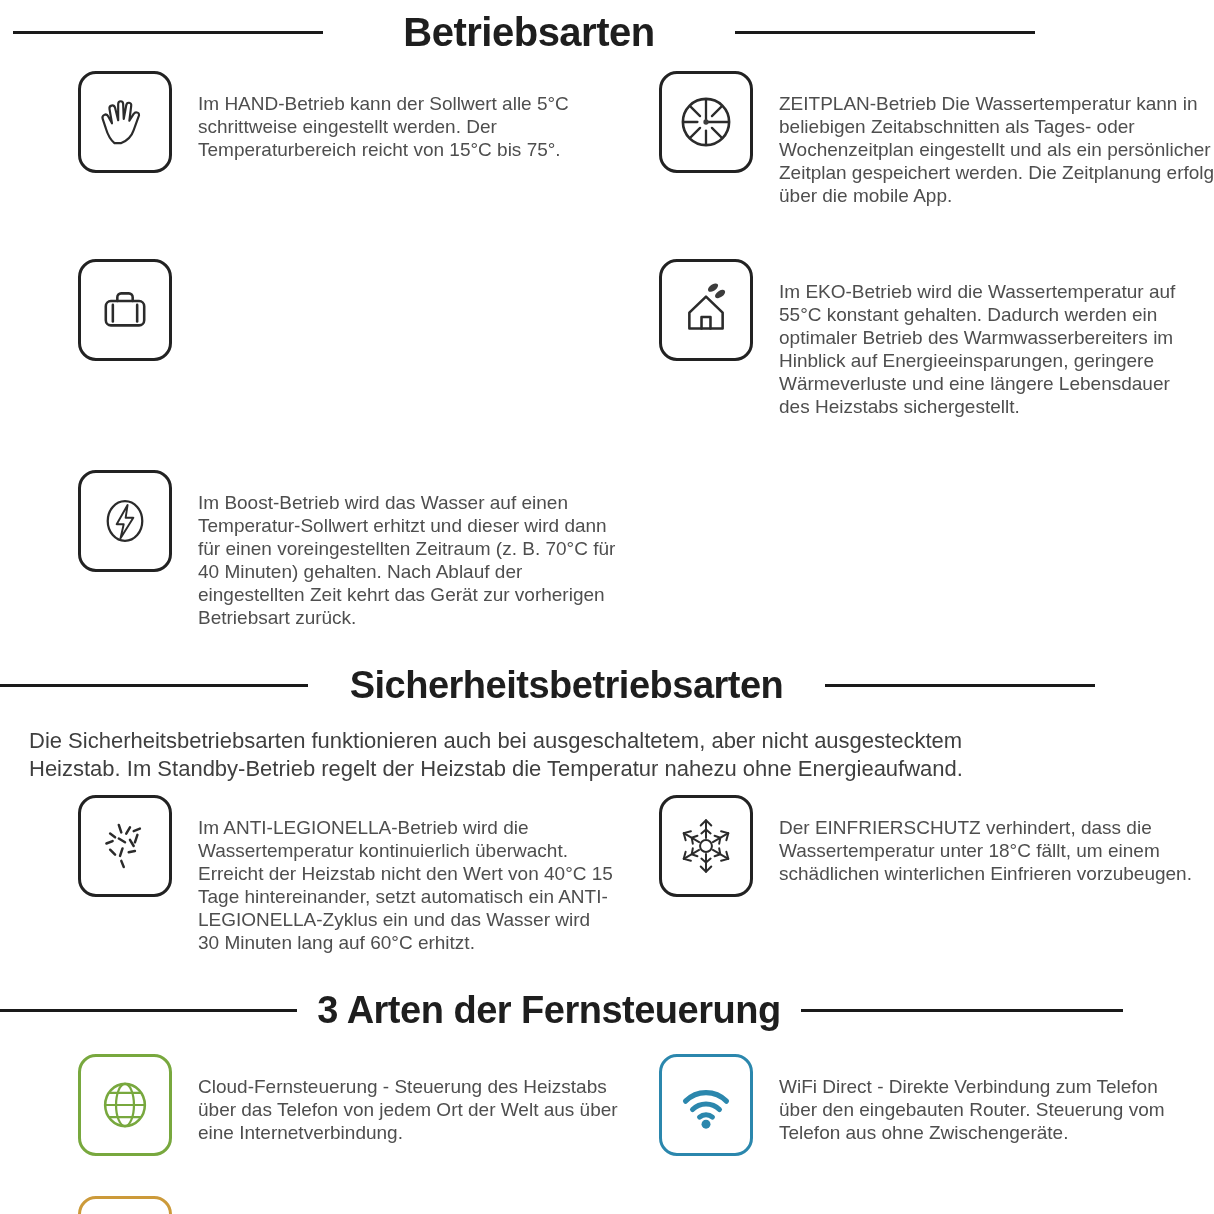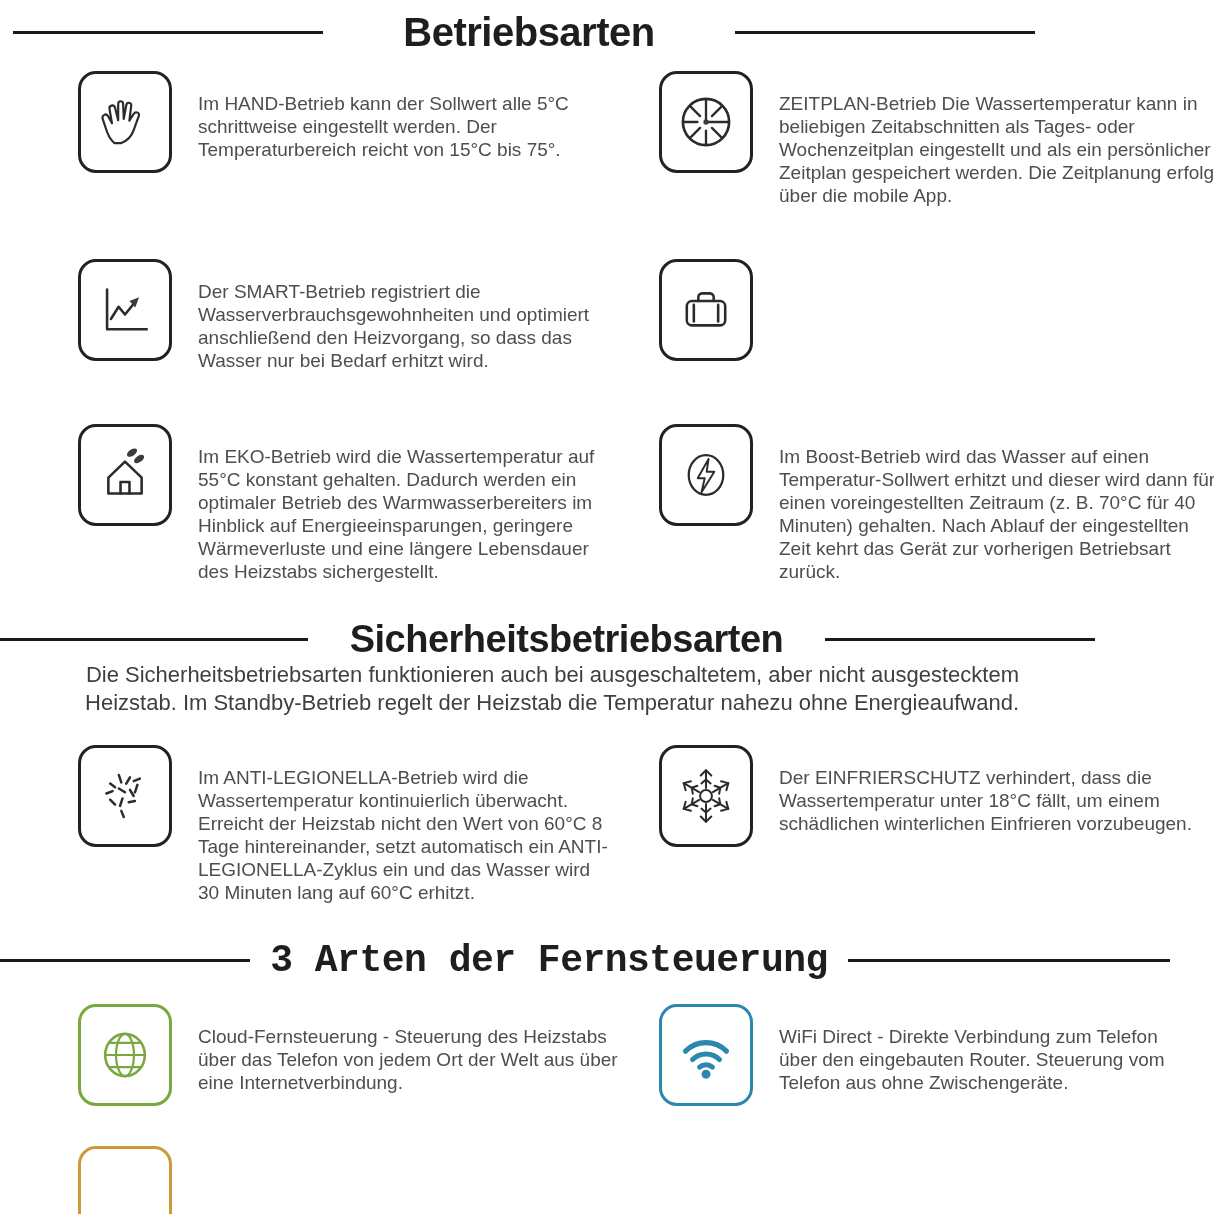--- a/index.html
+++ b/index.html
@@ -82,16 +82,6 @@
       <p class="mode-text">ZEITPLAN-Betrieb Die Wassertemperatur kann in beliebigen Zeitabschnitten als Tages- oder Wochenzeitplan eingestellt und als ein persönlicher Zeitplan gespeichert werden. Die Zeitplanung erfolgt über die mobile App.</p>
     </div>
 
-    <div class="mode col-l">
-      <div class="ibox">
-        <svg viewBox="0 0 100 100" width="64" height="68">
-          <path class="st" stroke-width="4" d="M22 18 V80 H84"></path>
-          <polyline class="st" stroke-width="4" points="28,64 40,45 50,57 63,41"></polyline>
-          <polygon class="fl" points="72,30 57,36 66,46"></polygon>
-        </svg>
-      </div>
-      <p class="mode-text">Der SMART-Betrieb registriert die Wasserverbrauchsgewohnheiten und optimiert anschließend den Heizvorgang, so dass das Wasser nur bei Bedarf erhitzt wird.</p>
-    </div>
 
     <div class="mode col-r">
       <div class="ibox">

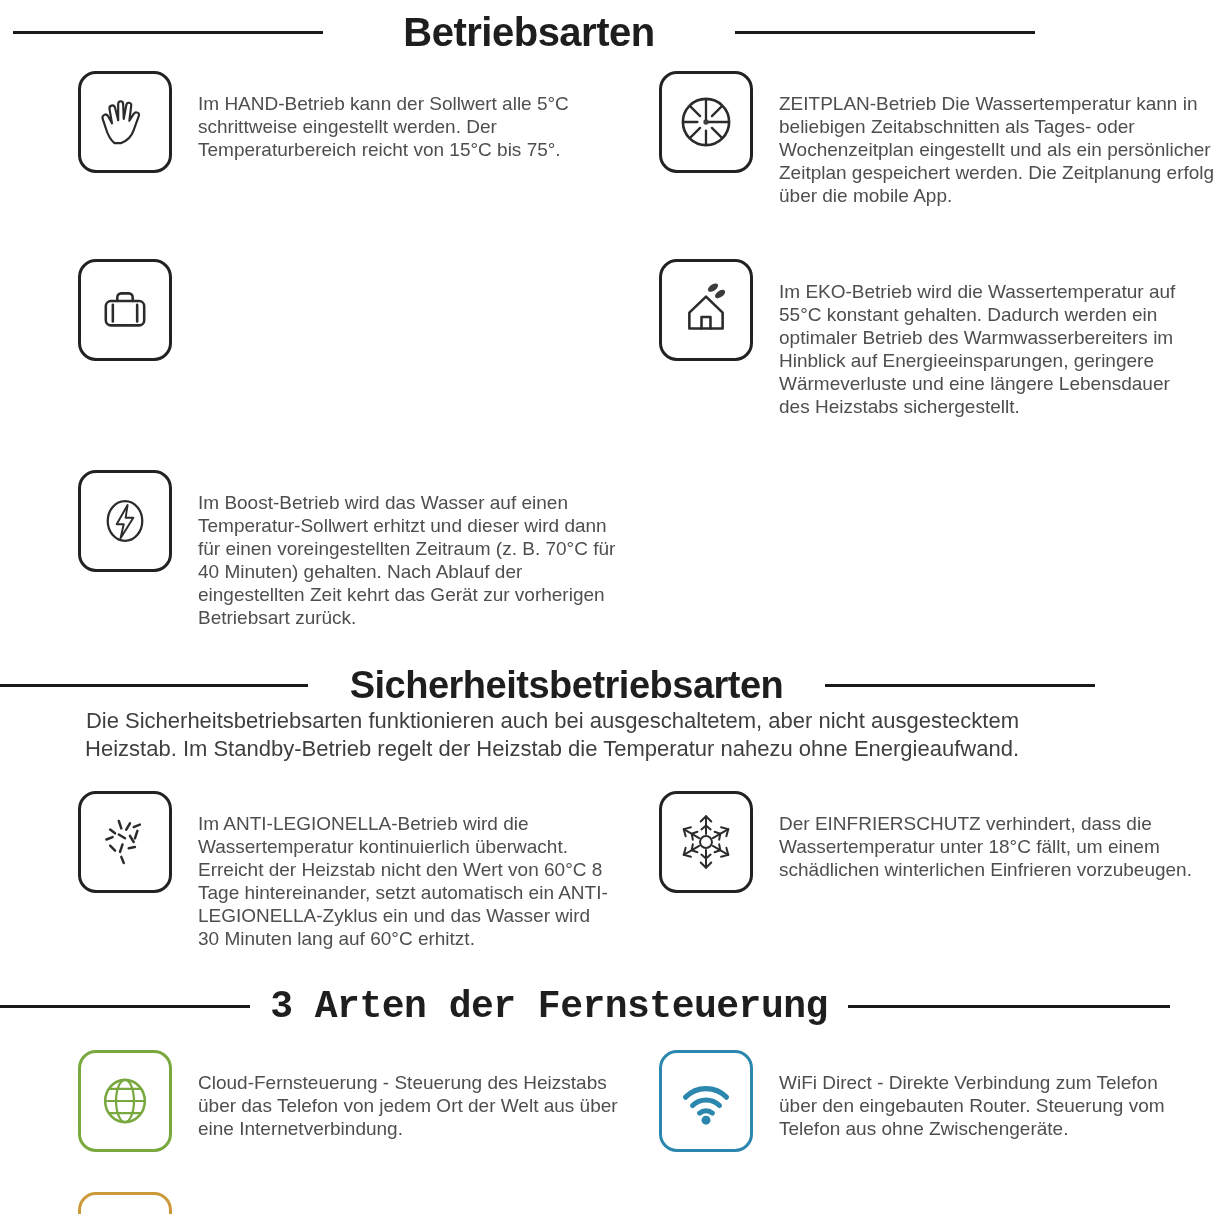--- a/index.html
+++ b/index.html
@@ -18,7 +18,7 @@
   .r2a{width:355px;} .r2b{width:270px;}
   .r3a{width:372px;} .r3b{width:322px;}
   .head-1{margin-bottom:16px;}
-  .head-2{margin-top:6px;margin-bottom:0;}
+  .head-2{margin-top:6px;margin-bottom:20px;}
   .head-3{margin-top:14px;margin-bottom:22px;font-family:Liberation Mono, monospace;}
 
   .intro{width:990px;margin:0 auto 28px auto;font-size:22px;line-height:28px;color:#3f3f3f;text-align:right;}

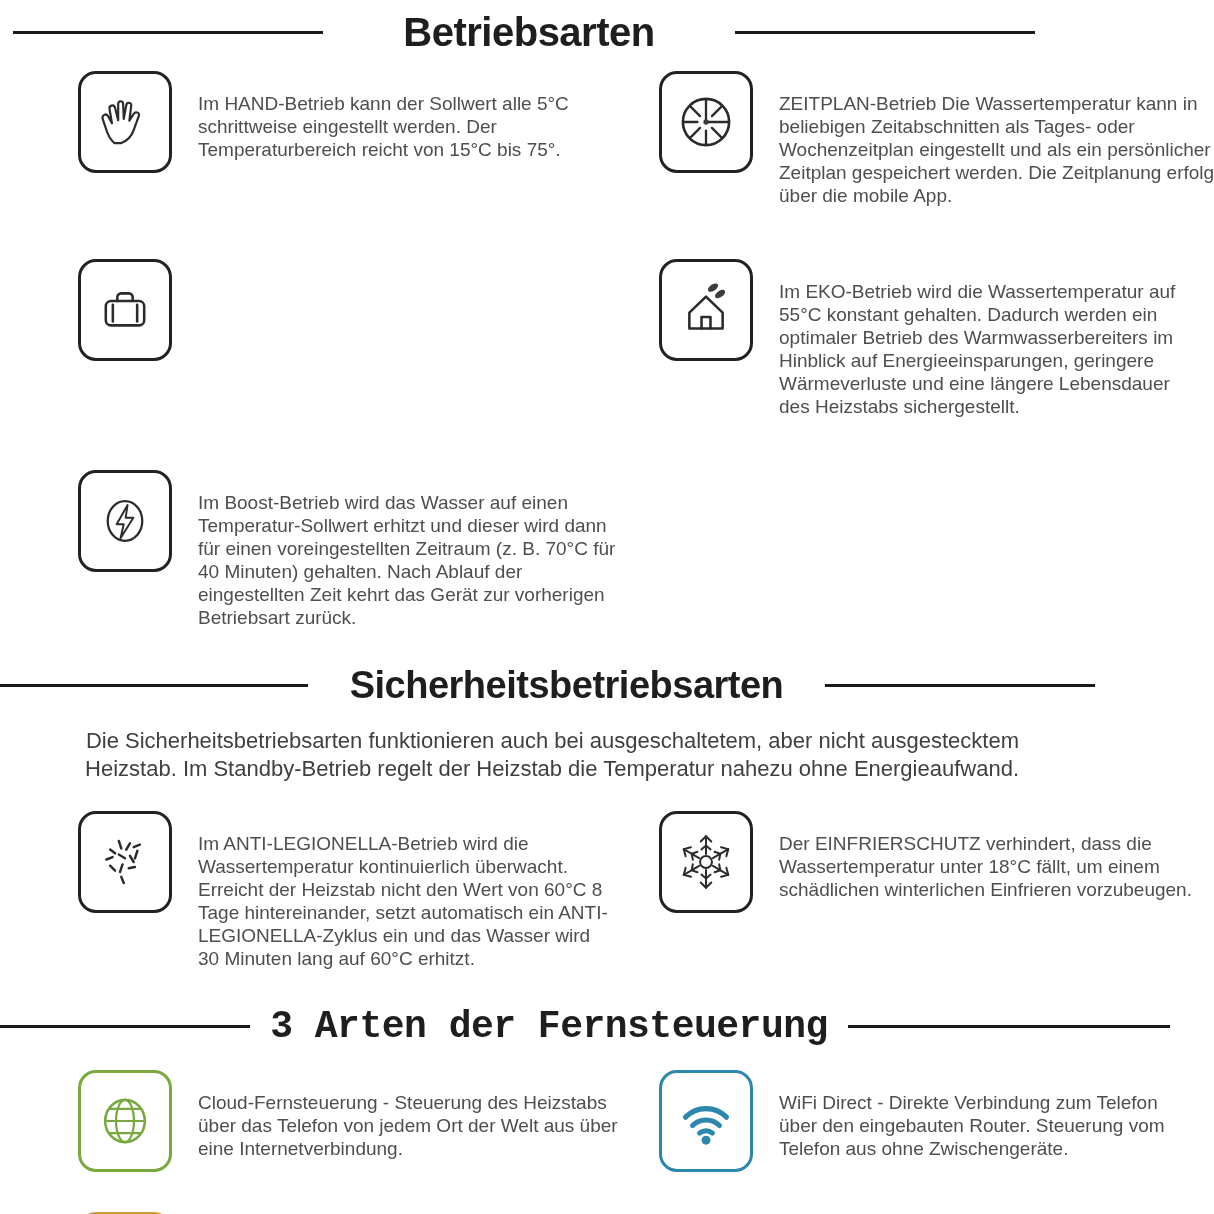--- a/index.html
+++ b/index.html
@@ -21,7 +21,7 @@
   .head-2{margin-top:6px;margin-bottom:20px;}
   .head-3{margin-top:14px;margin-bottom:22px;font-family:Liberation Mono, monospace;}
 
-  .intro{width:990px;margin:0 auto 28px auto;font-size:22px;line-height:28px;color:#3f3f3f;text-align:right;}
+  .intro{width:990px;margin:0 auto 12px auto;font-size:22px;line-height:28px;color:#3f3f3f;text-align:left;}
 
   
   .grid{display:grid;grid-template-columns:548px 566px;column-gap:14px;row-gap:34px;

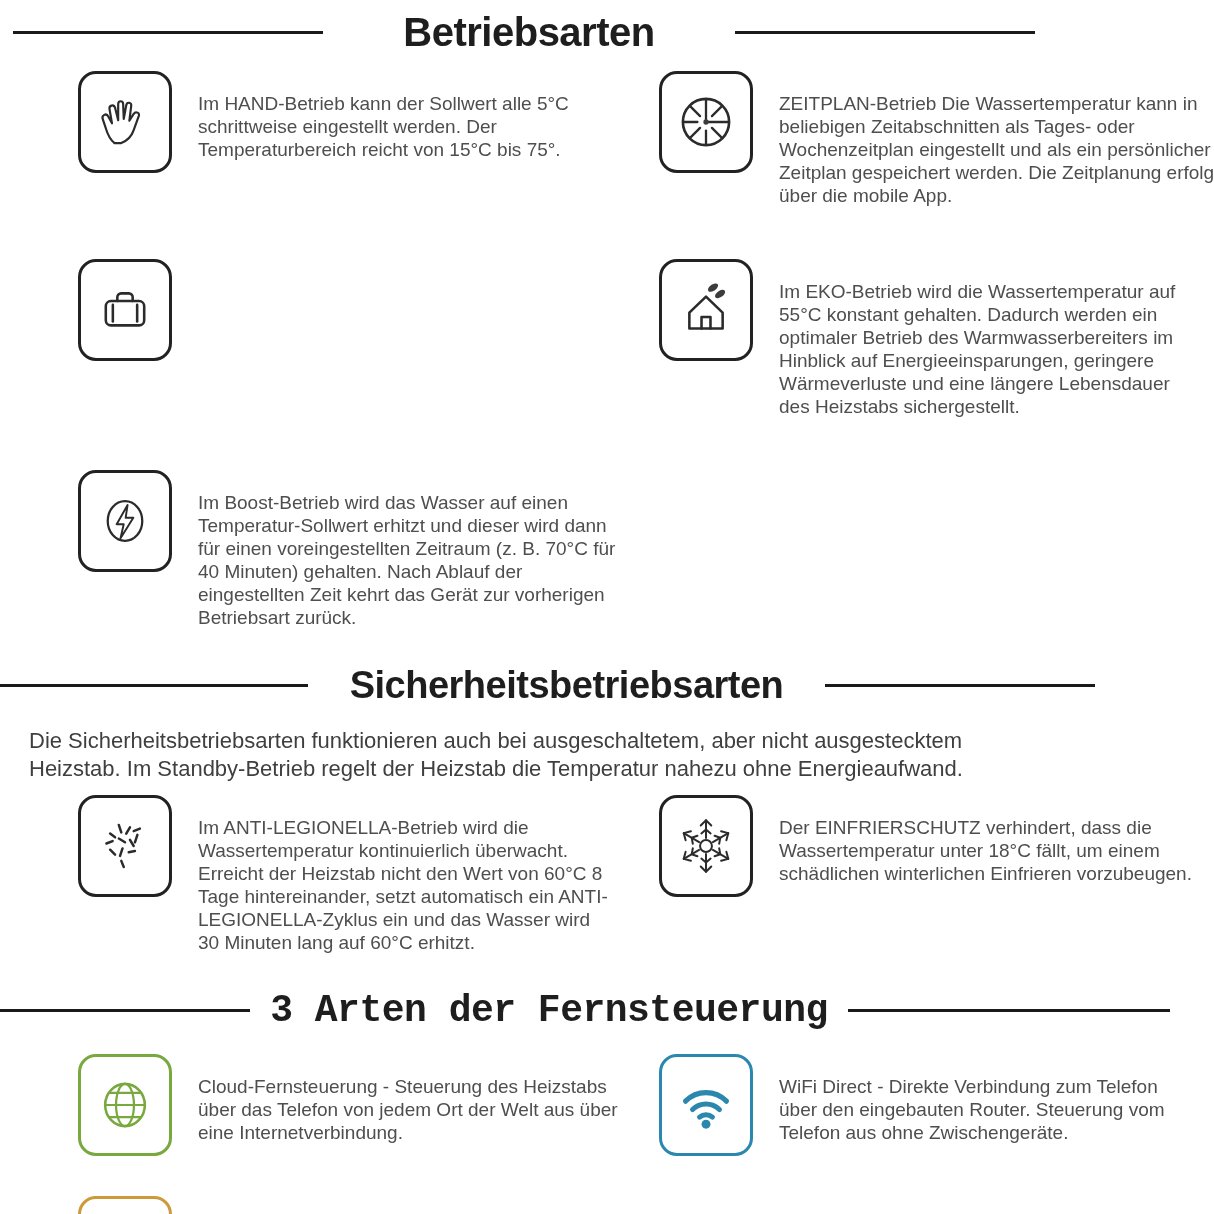--- a/index.html
+++ b/index.html
@@ -147,7 +147,7 @@
           </g>
         </svg>
       </div>
-      <p class="mode-text">Im ANTI-LEGIONELLA-Betrieb wird die Wassertemperatur kontinuierlich überwacht. Erreicht der Heizstab nicht den Wert von 60°C 8 Tage hintereinander, setzt automatisch ein ANTI-LEGIONELLA-Zyklus ein und das Wasser wird 30 Minuten lang auf 60°C erhitzt.</p>
+      <p class="mode-text">Im ANTI-LEGIONELLA-Betrieb wird die Wassertemperatur kontinuierlich überwacht. Erreicht der Heizstab nicht den Wert von 40°C 15 Tage hintereinander, setzt automatisch ein ANTI-LEGIONELLA-Zyklus ein und das Wasser wird 30 Minuten lang auf 60°C erhitzt.</p>
     </div>
 
     <div class="mode col-r">

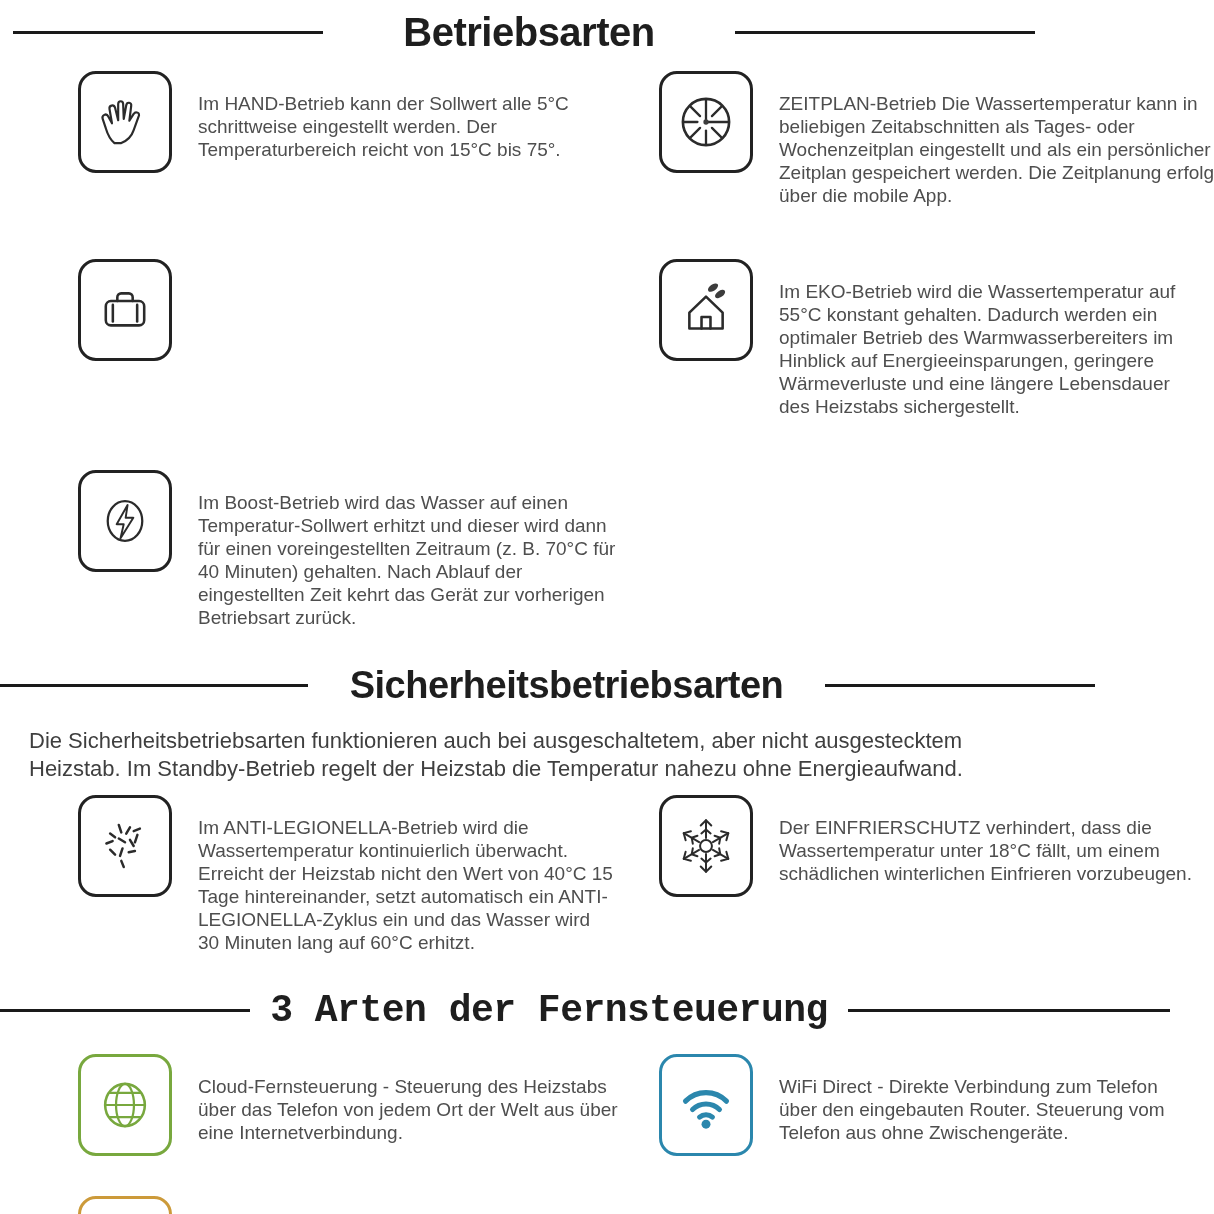--- a/index.html
+++ b/index.html
@@ -19,7 +19,7 @@
   .r3a{width:372px;} .r3b{width:322px;}
   .head-1{margin-bottom:16px;}
   .head-2{margin-top:6px;margin-bottom:20px;}
-  .head-3{margin-top:14px;margin-bottom:22px;font-family:Liberation Mono, monospace;}
+  .head-3{margin-top:14px;margin-bottom:22px;}
 
   .intro{width:990px;margin:0 auto 12px auto;font-size:22px;line-height:28px;color:#3f3f3f;text-align:left;}
 

